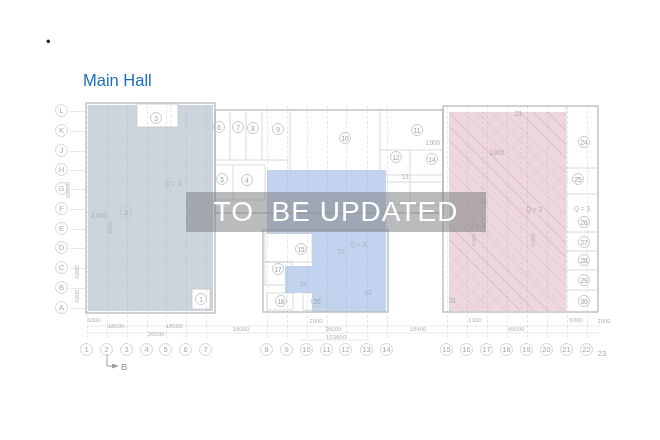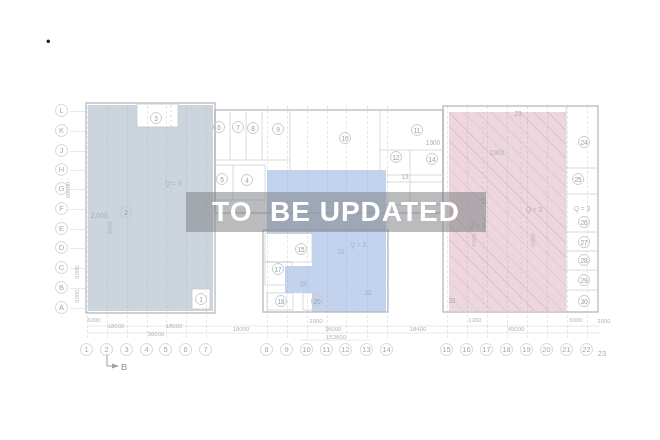--- a/index.html
+++ b/index.html
@@ -46,6 +46,7 @@
 <div id="page">
 
   <span class="hdr-bullet">•</span>
+  <span class="hdr-sub" style="color: rgb(26, 109, 192);">Main Hall</span>
 
   <div id="plan-canvas" style="position:absolute;inset:0">
 

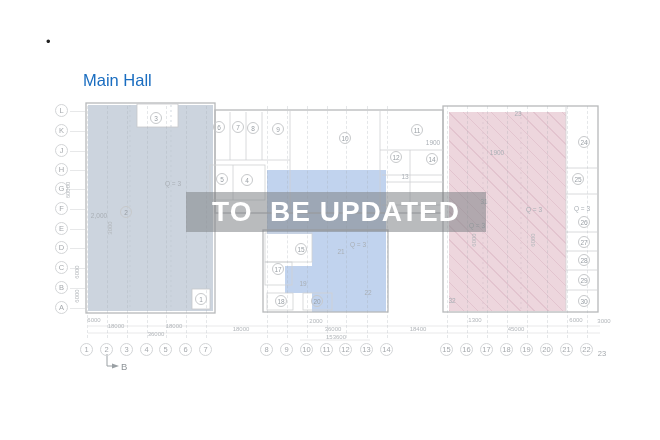--- a/index.html
+++ b/index.html
@@ -35,7 +35,7 @@
 
   #watermark{position:absolute;left:186px;top:192px;width:300px;height:40px;
     background:rgba(128,131,134,.55);z-index:6;display:flex;align-items:center;justify-content:center}
-  #watermark span{font-size:28px;font-weight:700;color:#fff;letter-spacing:1px;white-space:pre}
+  #watermark span{font-size:28px;font-weight:400;color:#fff;letter-spacing:1px;white-space:pre}
 
   #bmarker{position:absolute;left:100px;top:353px;width:34px;height:24px;z-index:3}
   #bmarker .blabel{position:absolute;left:21px;top:8px;font-size:9.5px;color:#8e9498}

